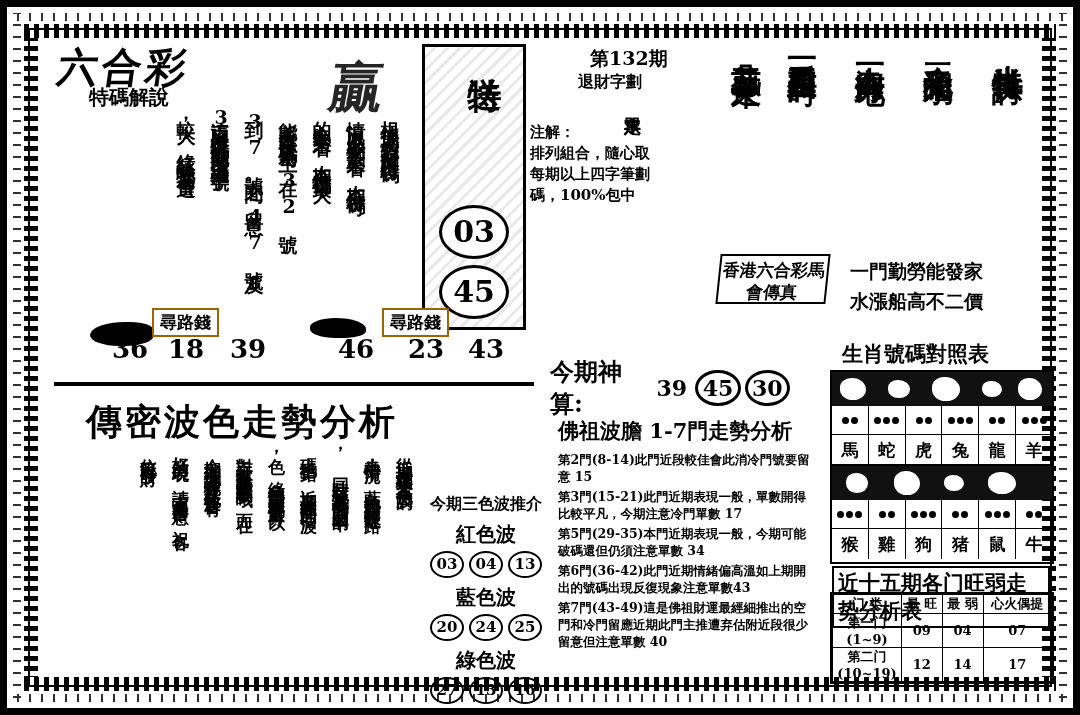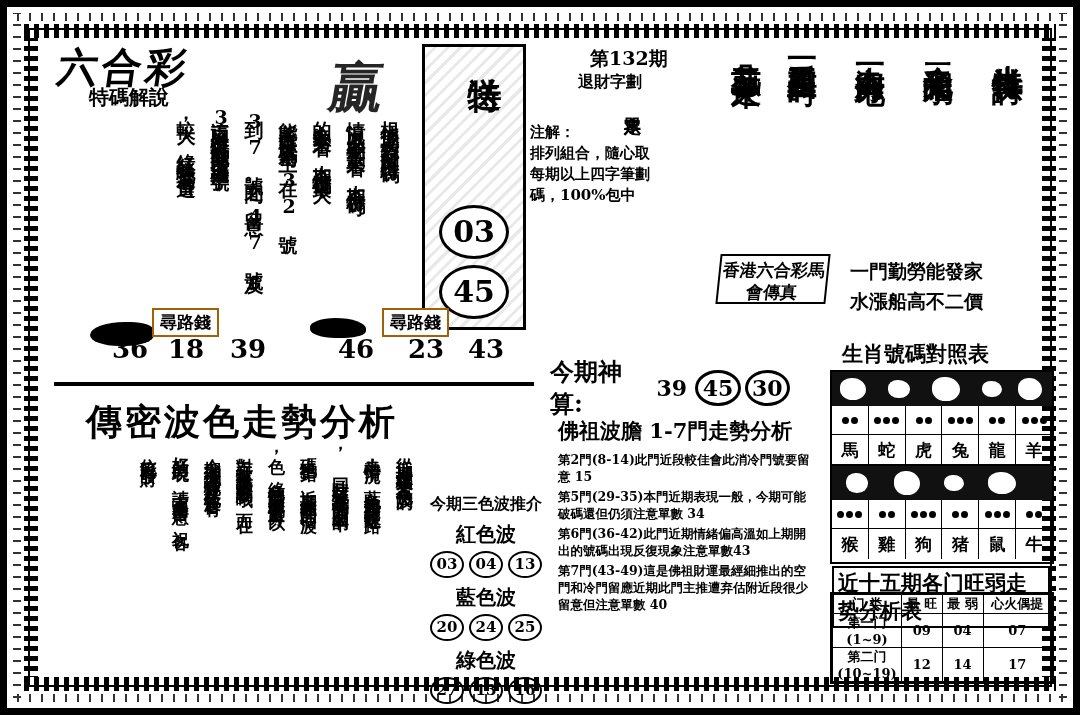--- a/index.html
+++ b/index.html
@@ -265,6 +265,7 @@
     <div class="fozu">
       <div class="hd">佛祖波膽 1-7門走勢分析</div>
       <div class="ln">第2門(8-14)此門近段較佳會此消冷門號要留意 15</div>
+      <div class="ln">第3門(15-21)此門近期表現一般，單數開得比較平凡，今期注意冷門單數 17</div>
       <div class="ln">第5門(29-35)本門近期表現一般，今期可能破碼還但仍須注意單數 34</div>
       <div class="ln">第6門(36-42)此門近期情緒偏高溫如上期開出的號碼出現反復現象注意單數43</div>
       <div class="ln">第7門(43-49)這是佛祖財運最經細推出的空門和冷門留應近期此門主推遭弃估附近段很少留意但注意單數 40</div>

